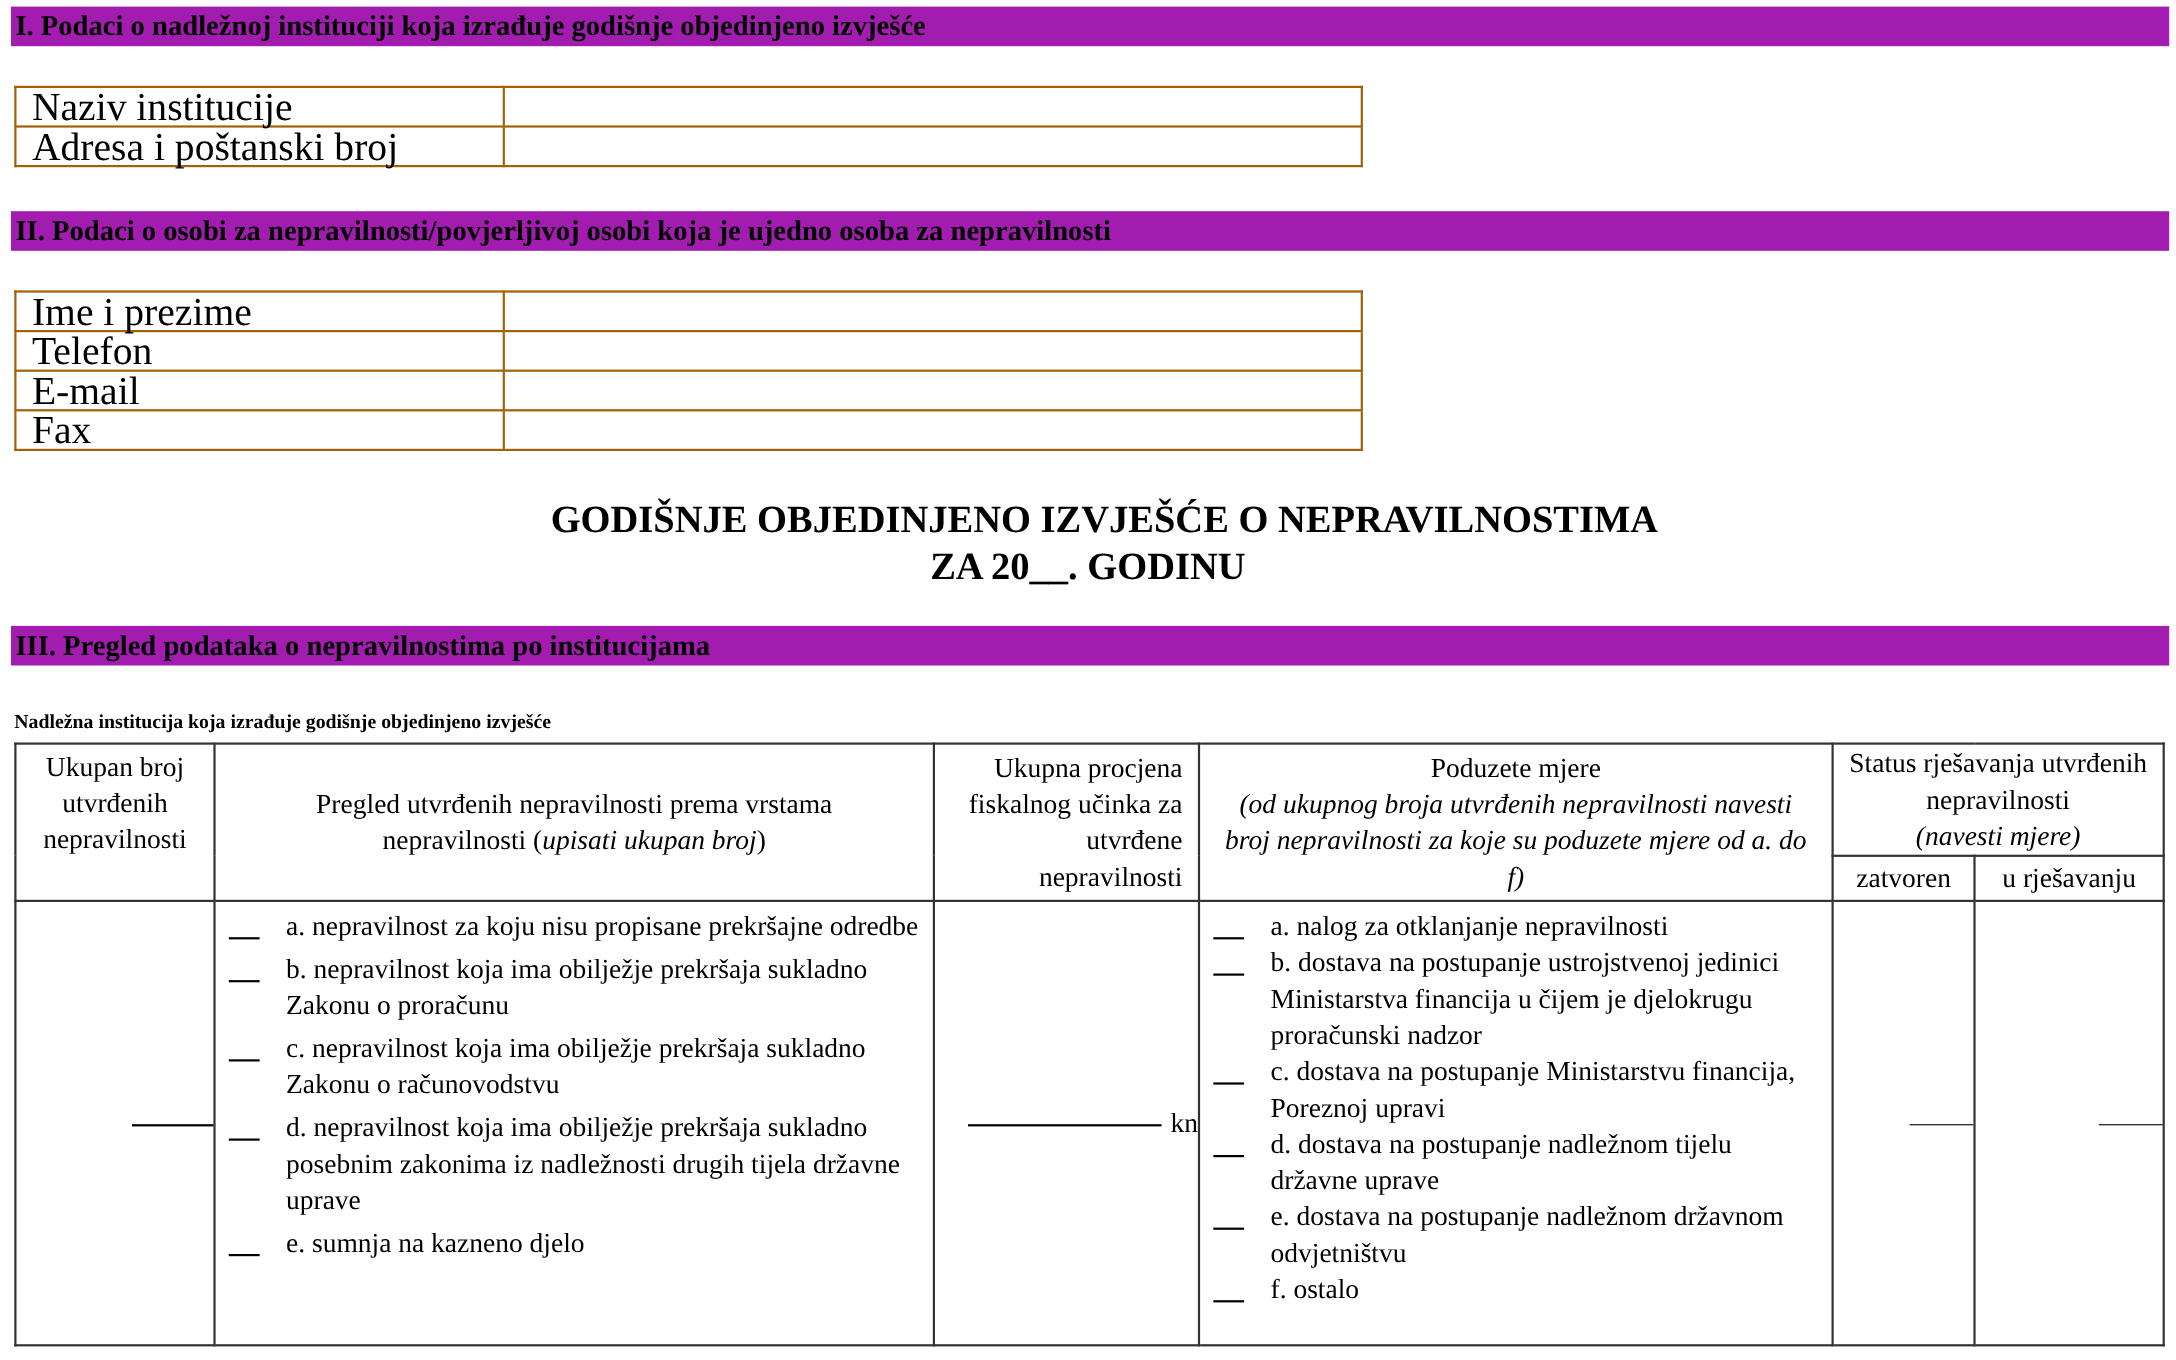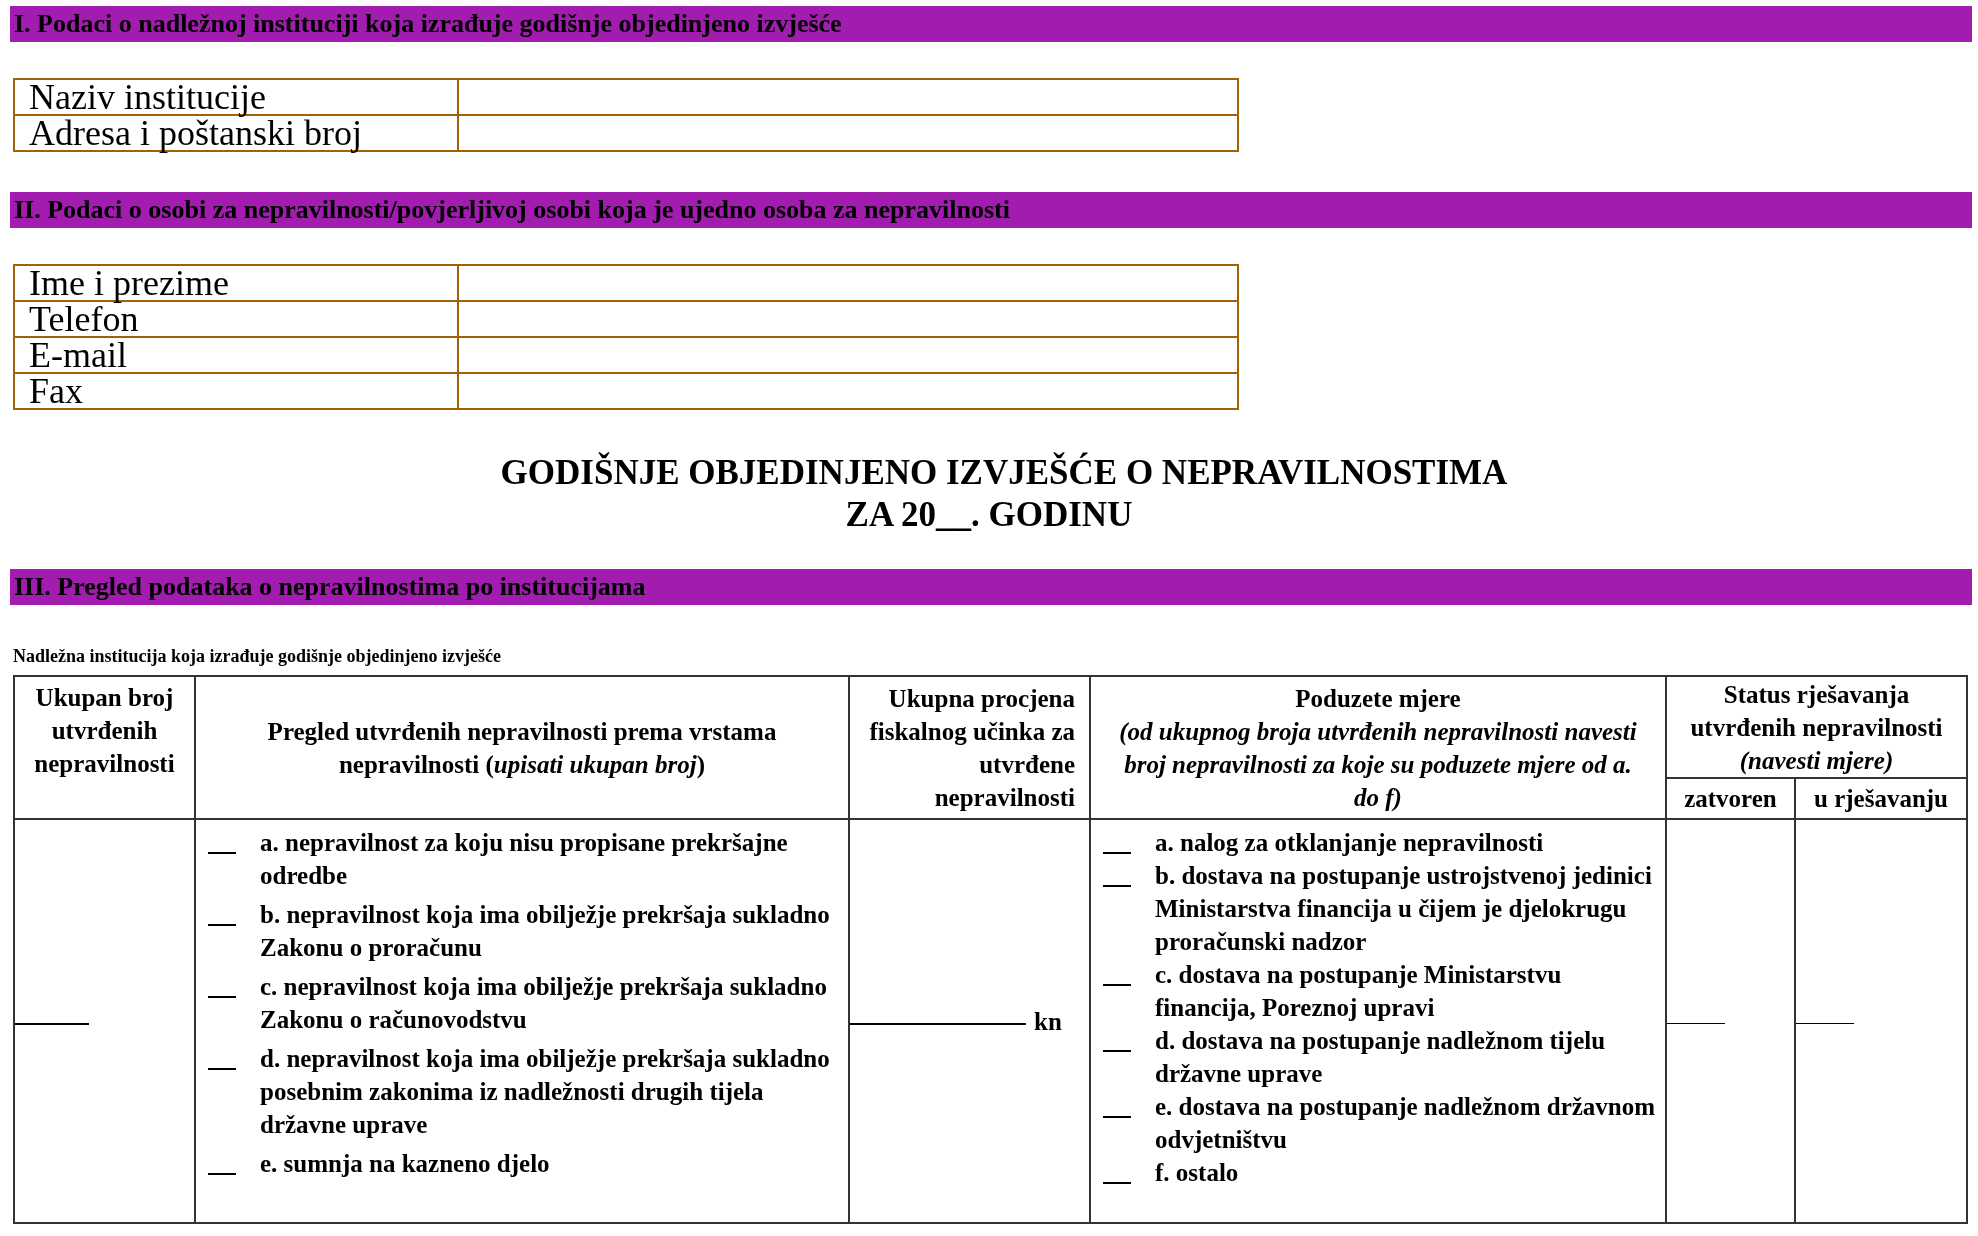--- a/index.html
+++ b/index.html
@@ -12,7 +12,7 @@
   table.info td.lbl { width: 428px; }
   .title { position: absolute; left: 0; width: 1978px; text-align: center; font-weight: bold; font-size: 35px; line-height: 42px; }
   .subtitle { position: absolute; left: 13px; top: 640px; font-weight: bold; font-size: 18px; line-height: 32px; white-space: nowrap; }
-  table.main { position: absolute; left: 13px; top: 675px; width: 1953px; height: 549px; border-collapse: collapse; table-layout: fixed; font-weight: bold; }
+  table.main { position: absolute; left: 13px; top: 675px; width: 1953px; height: 549px; border-collapse: collapse; table-layout: fixed; }
   table.main td { border: 2px solid #333; font-size: 25px; line-height: 33px; padding: 0; }
   table.main .hdr { text-align: center; vertical-align: middle; }
   .it { font-style: italic; }

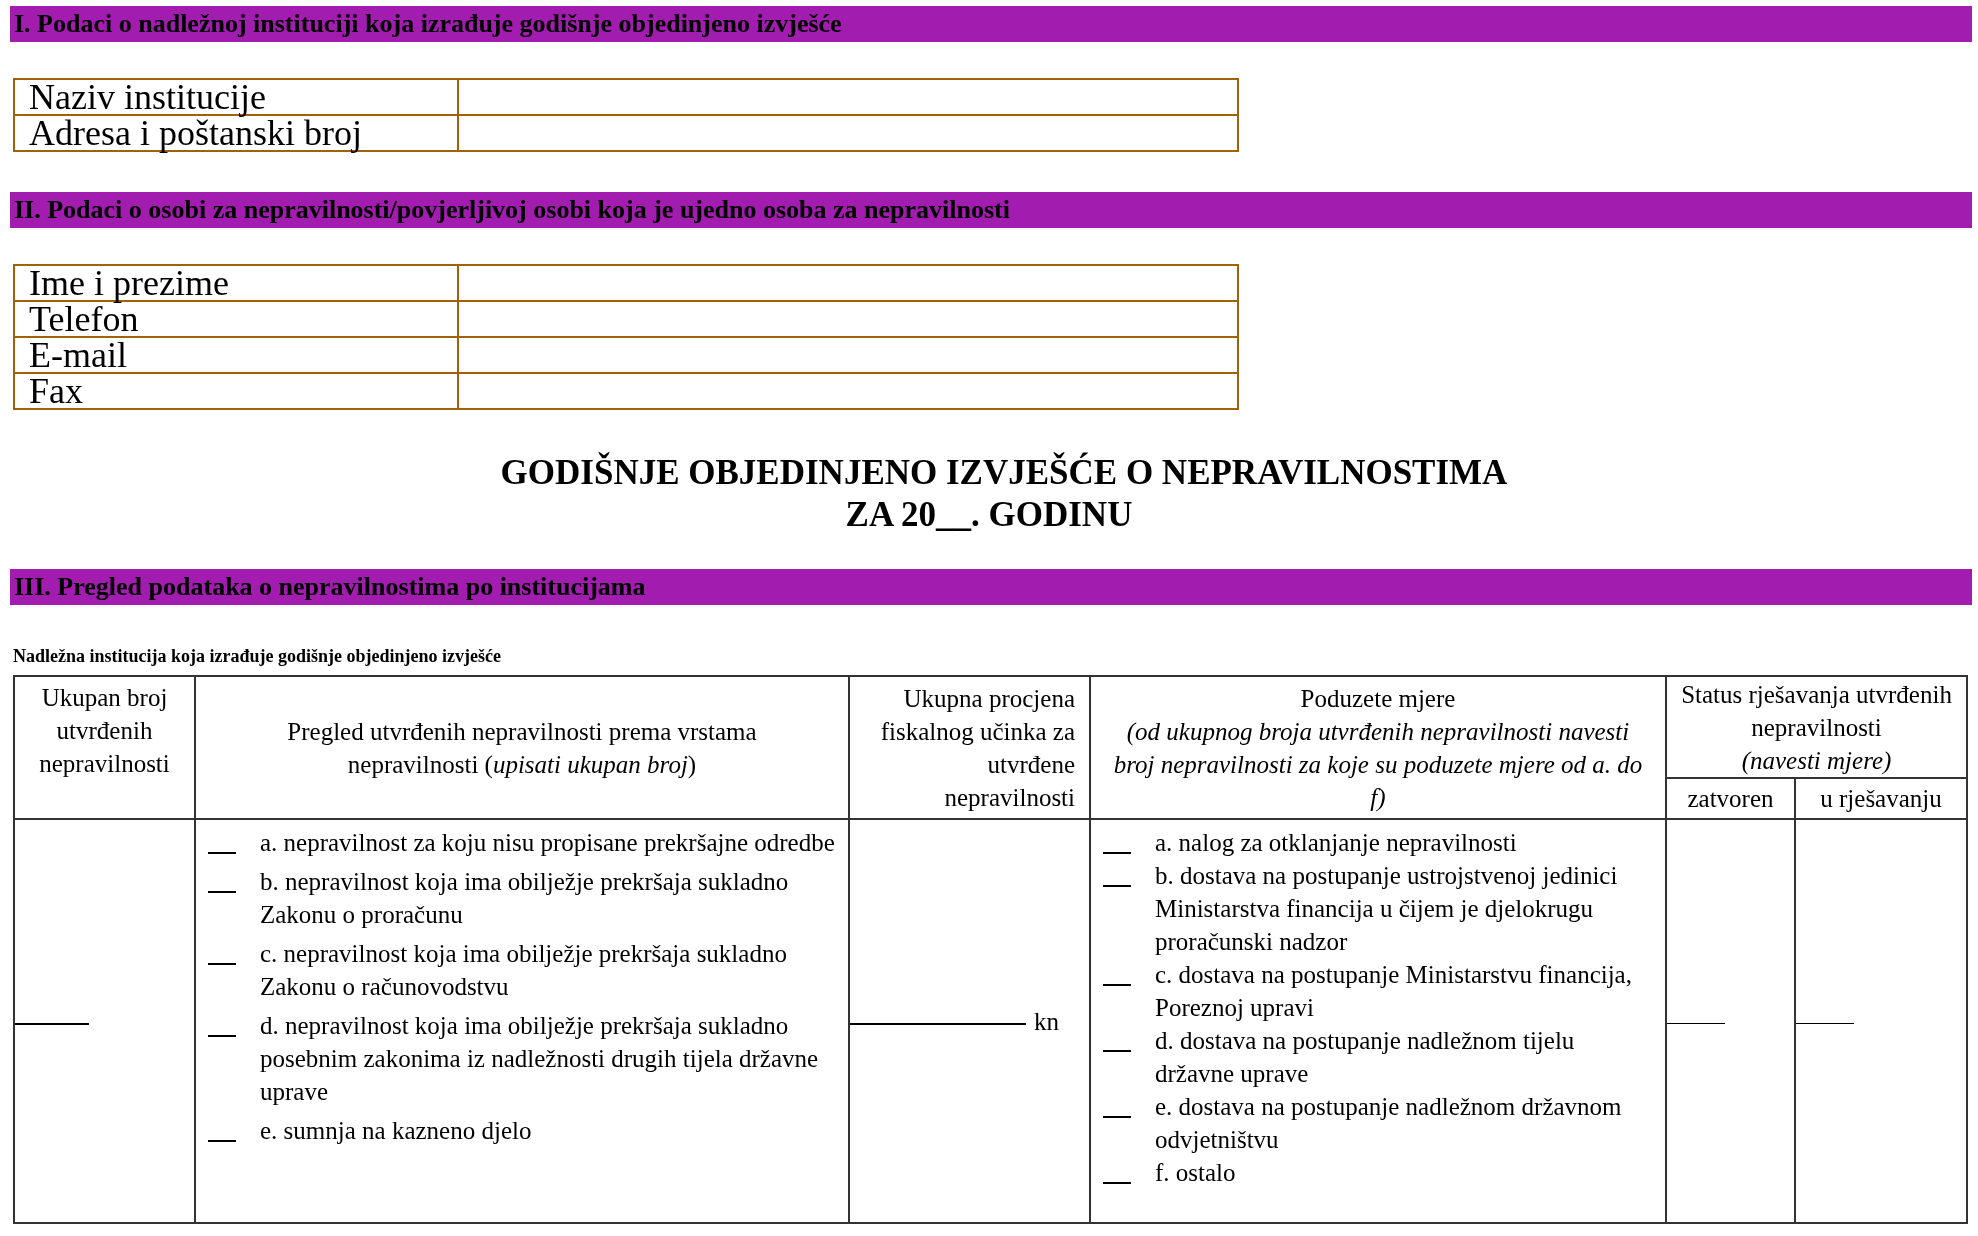--- a/index.html
+++ b/index.html
@@ -20,7 +20,7 @@
   ul.opts li { position: relative; padding-left: 52px; margin-bottom: 6px; }
   ul.opts.mj li { margin-bottom: 0; }
   ul.opts li .blank { position: absolute; left: 0; top: 0; width: 28px; height: 26px; border-bottom: 2px solid #000; }
-  .center-cell { text-align: left; vertical-align: middle; margin-top: 24px; }
+  .center-cell { text-align: right; vertical-align: middle; margin-top: 24px; }
   .dash { display: inline-block; width: 74px; border-bottom: 2px solid #000; vertical-align: middle; }
   .dash.sm { width: 58px; border-bottom-width: 1.5px; }
   .amount { display: inline-block; width: 176px; border-bottom: 2px solid #000; margin-right: 8px; vertical-align: middle; }

